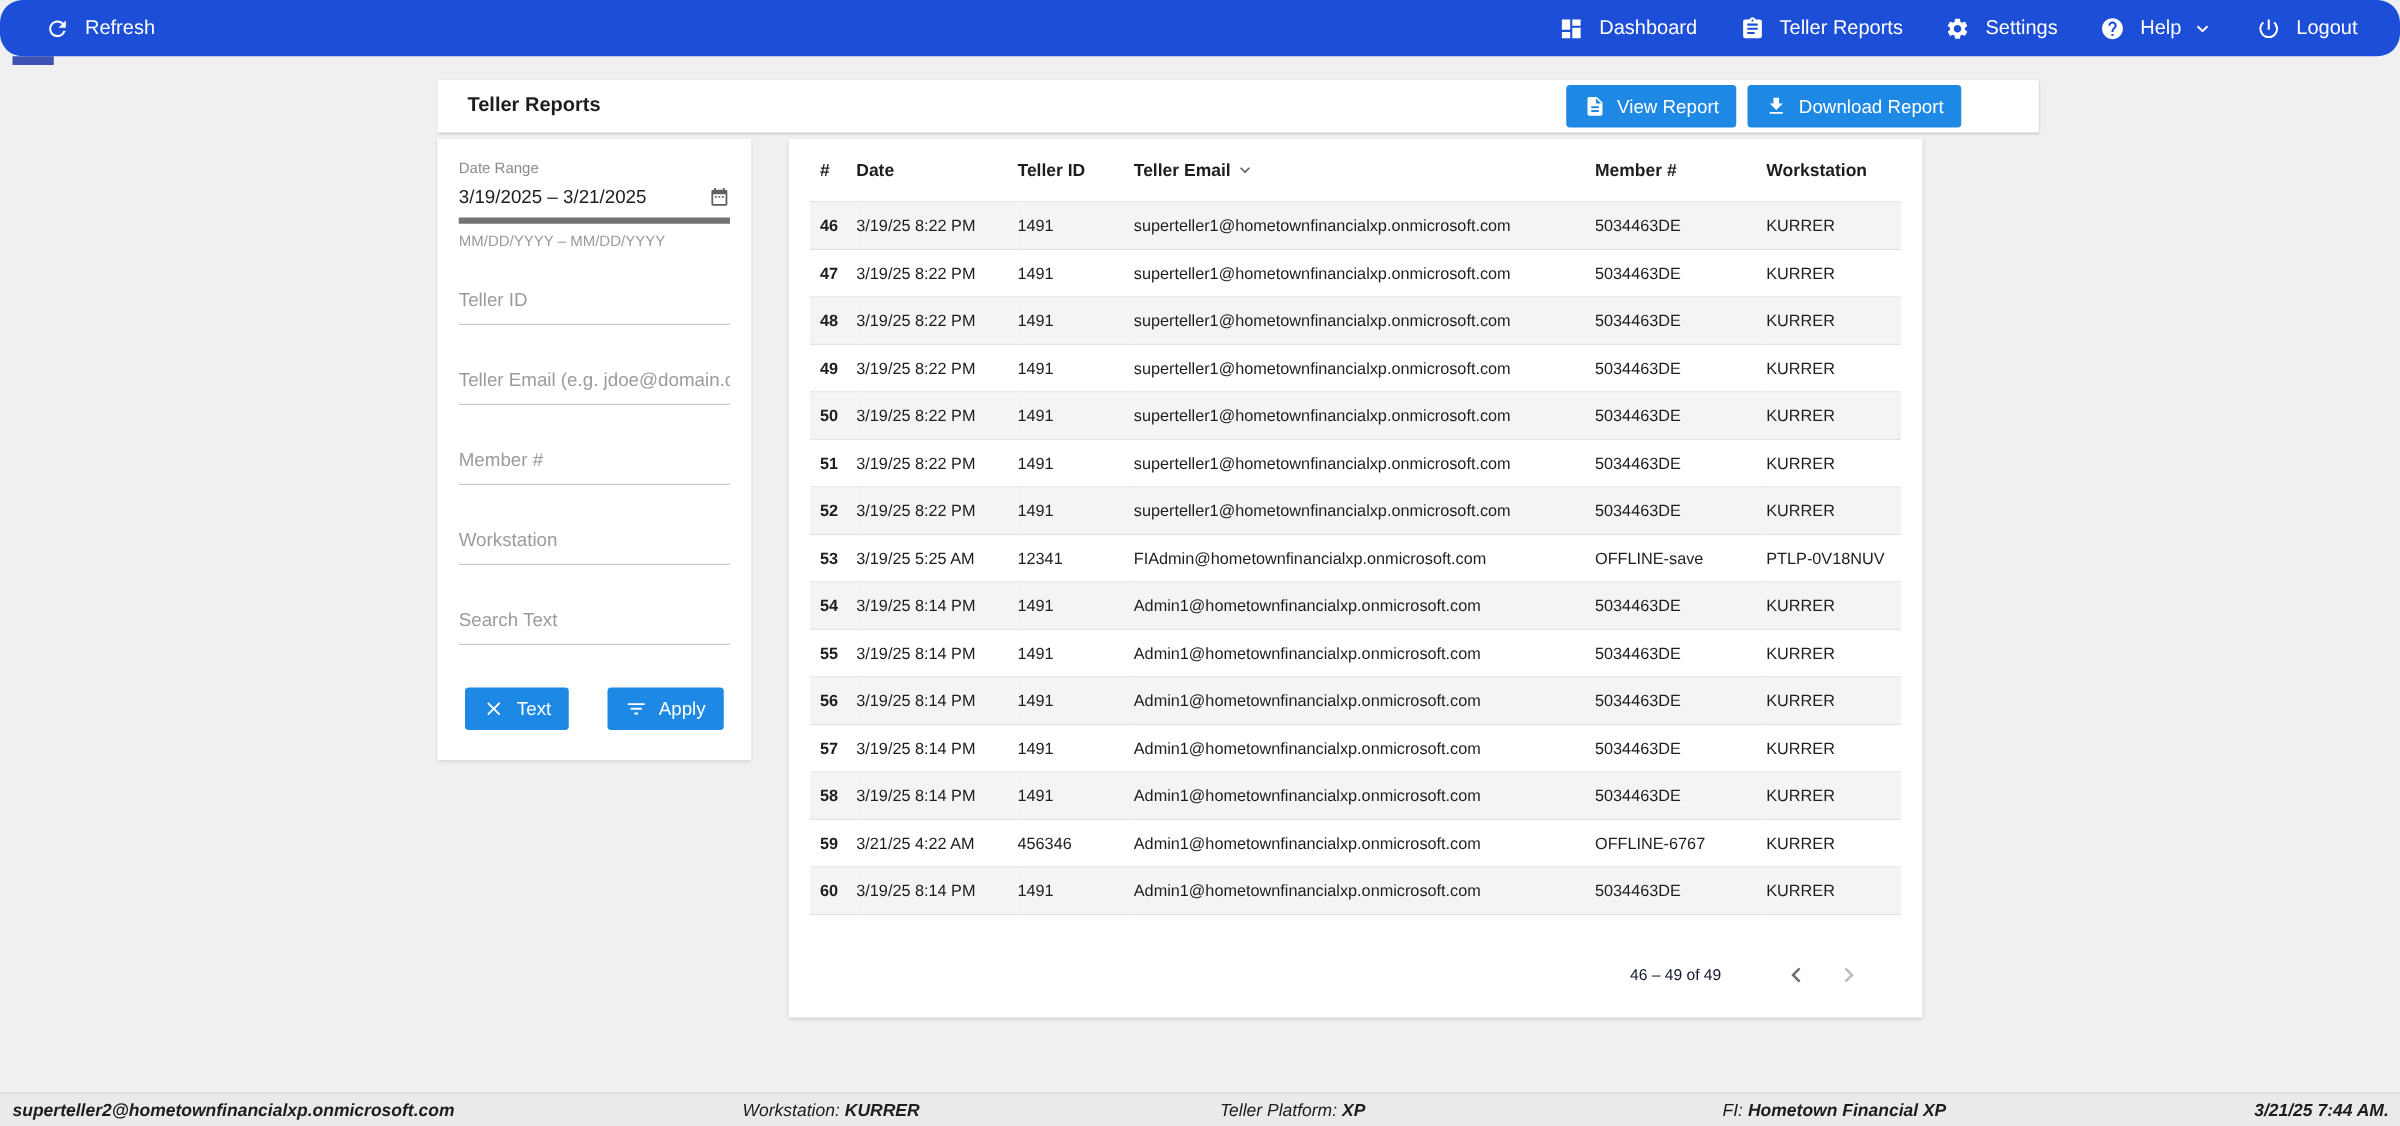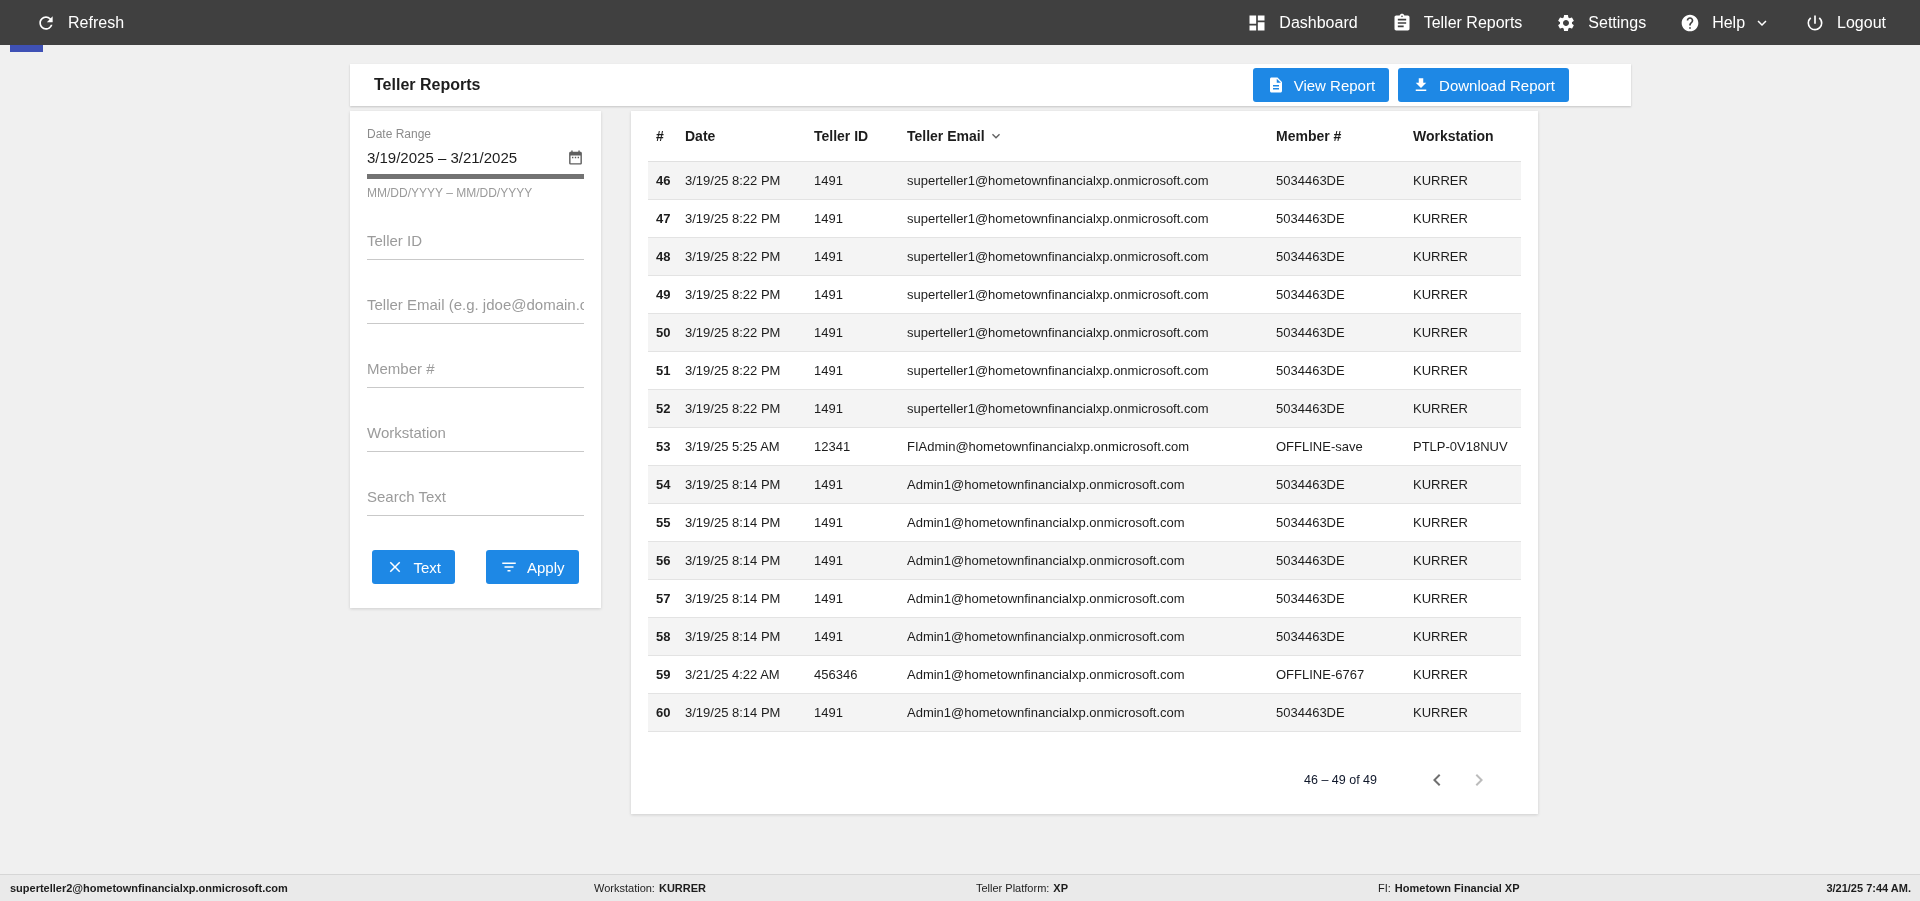--- a/index.html
+++ b/index.html
@@ -14,9 +14,10 @@
 
   
   .topbar {
-    height:45px; background:#404040; color:#fff;
+    height:45px; background:#1d4ed8; color:#fff;
     display:flex; align-items:center; justify-content:space-between;
     padding:0 34px 0 36px;
+    border-radius:18px;
   }
   .topbar button {
     display:flex; align-items:center; gap:12px;

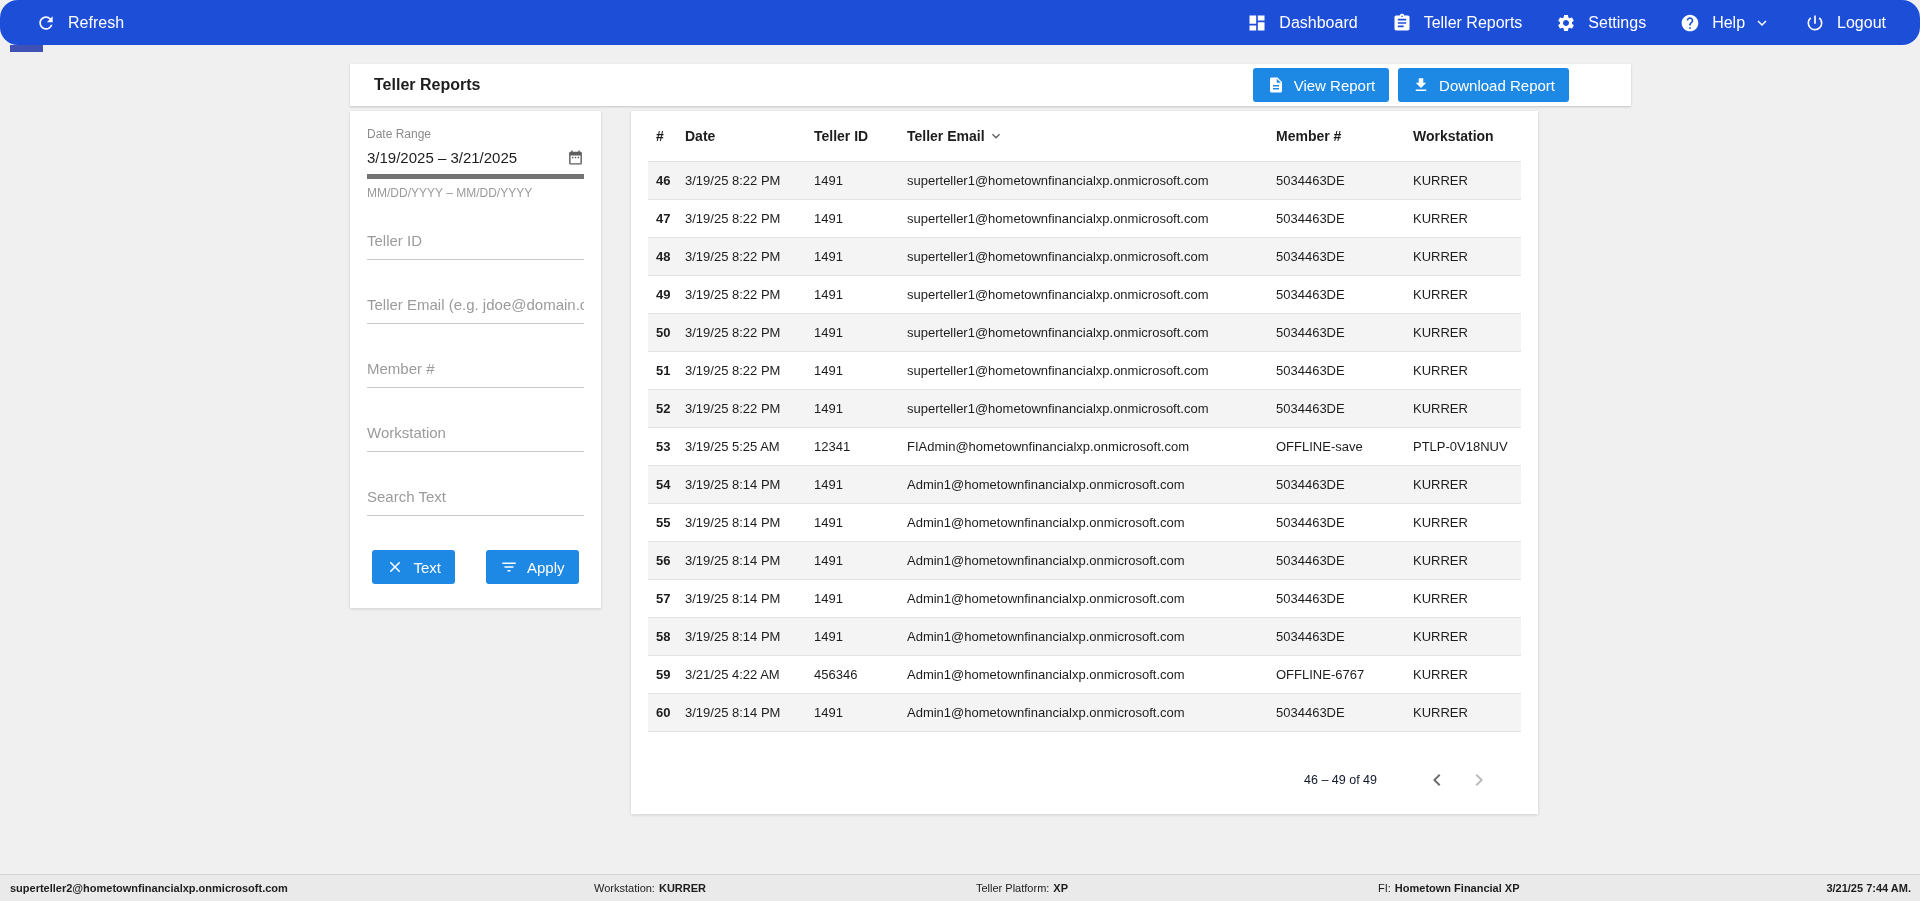--- a/index.html
+++ b/index.html
@@ -111,7 +111,7 @@
   
   .statusbar {
     position:absolute; left:0; right:0; bottom:0; height:27px;
-    background:#eaeaea; border-top:1px solid #d6d6d6; font-size:11px;
+    background:#eaeaea; border-top:1px solid #d6d6d6; font-size:14px;font-style:italic;
   }
   .sb-group { position:absolute; top:50%; transform:translateY(-50%); white-space:nowrap; }
   .sb-user { left:10px; font-weight:700; }

